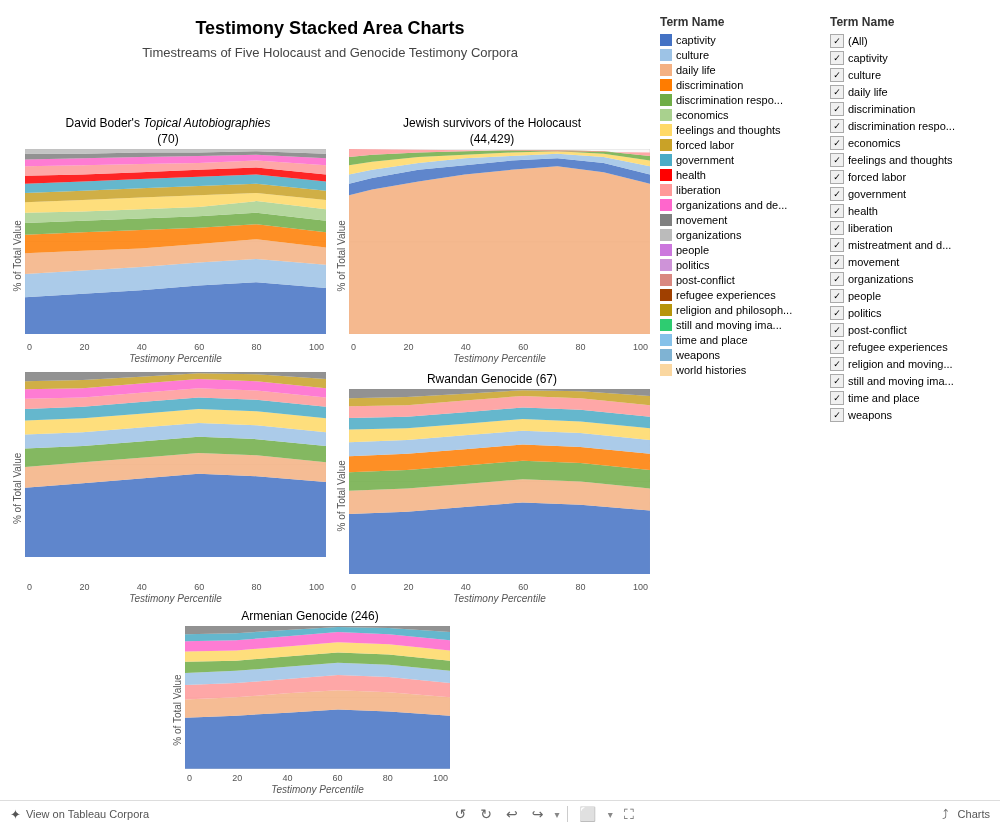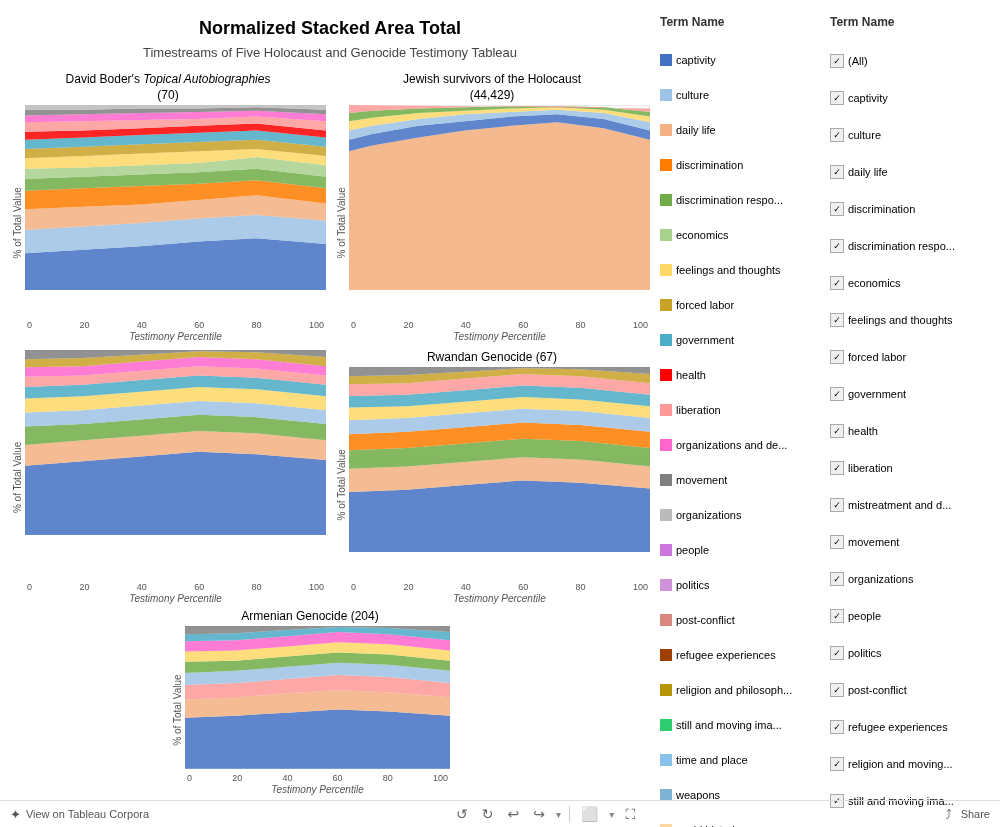--- a/index.html
+++ b/index.html
@@ -185,7 +185,7 @@
   <div class="main-container">
 
     <div class="chart-area">
-      <div class="chart-title">Normalized Stacked Area Total</div>
+      <div class="chart-title">Testimony Stacked Area Charts</div>
       <div class="chart-subtitle">Timestreams of Five Holocaust and Genocide Testimony Tableau</div>
 
       <div style="display:grid; grid-template-columns:1fr 1fr; grid-template-rows:auto auto; gap:8px; flex:1;">

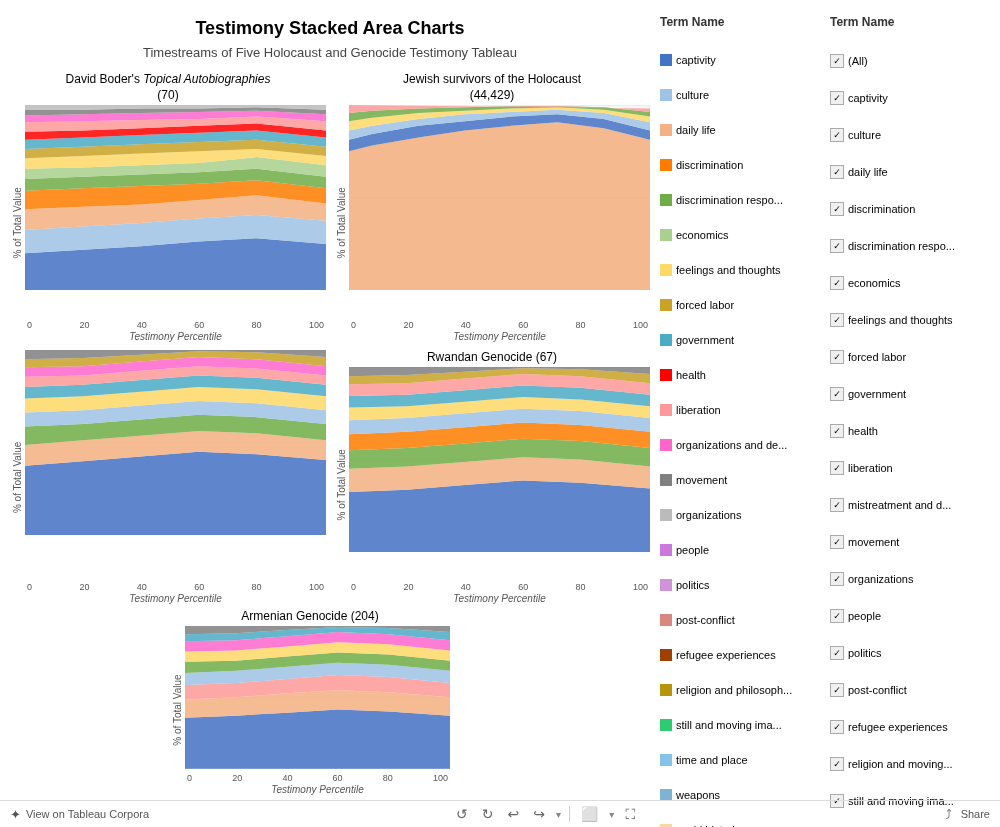--- a/index.html
+++ b/index.html
@@ -100,7 +100,6 @@
       flex: 1;
       display: flex;
       flex-direction: column;
-      gap: 20px;
     }
     .legend-title {
       font-size: 12px;

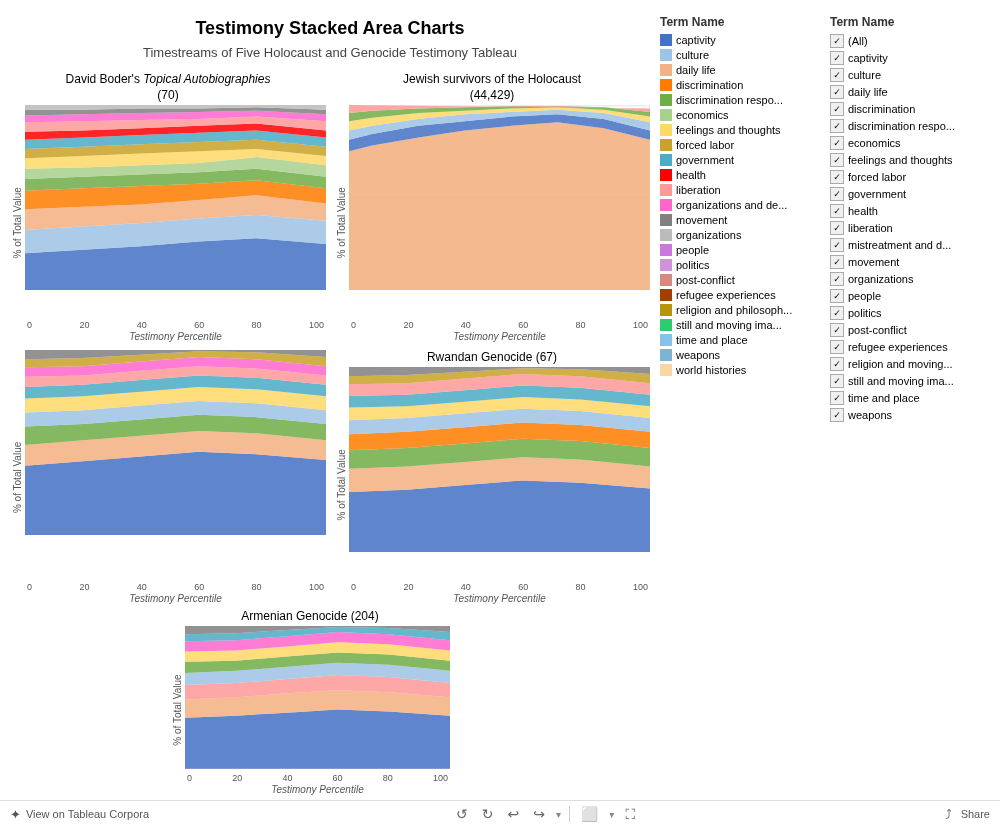--- a/index.html
+++ b/index.html
@@ -185,7 +185,7 @@
 
     <div class="chart-area">
       <div class="chart-title">Testimony Stacked Area Charts</div>
-      <div class="chart-subtitle">Timestreams of Five Holocaust and Genocide Testimony Tableau</div>
+      <div class="chart-subtitle">Timestreams of Five Holocaust and Genocide Testimony Corpora</div>
 
       <div style="display:grid; grid-template-columns:1fr 1fr; grid-template-rows:auto auto; gap:8px; flex:1;">
 

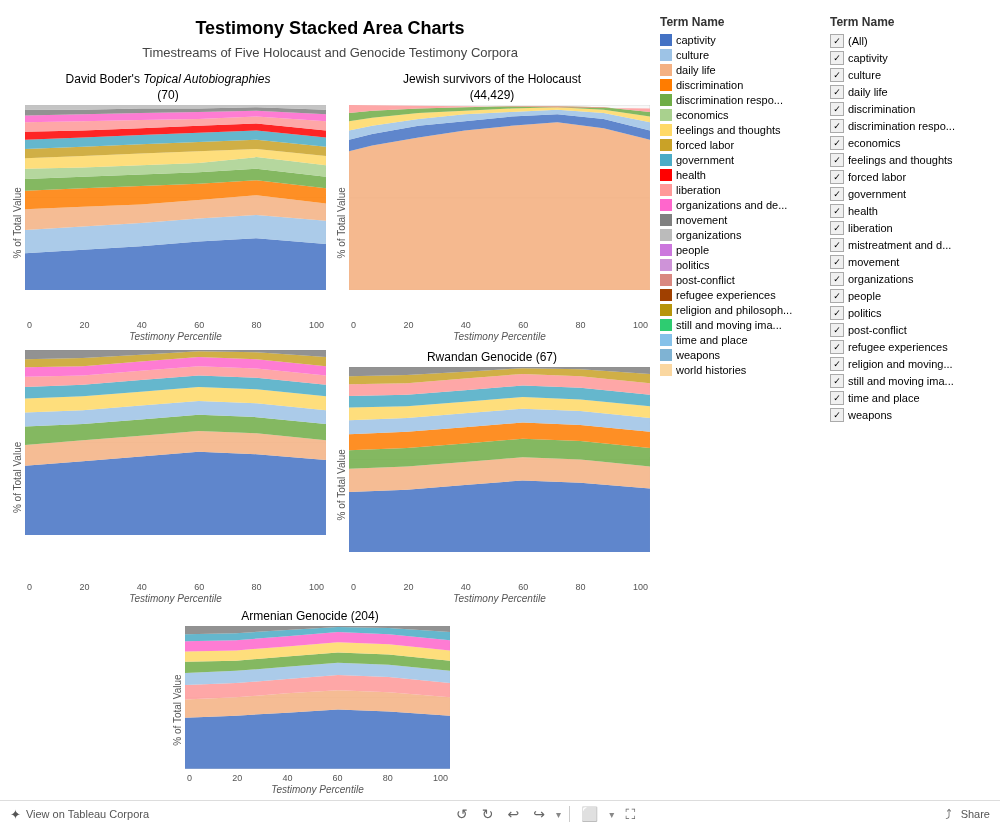--- a/index.html
+++ b/index.html
@@ -187,7 +187,7 @@
       <div class="chart-title">Testimony Stacked Area Charts</div>
       <div class="chart-subtitle">Timestreams of Five Holocaust and Genocide Testimony Corpora</div>
 
-      <div style="display:grid; grid-template-columns:1fr 1fr; grid-template-rows:auto auto; gap:8px; flex:1;">
+      <div style="display:grid; grid-template-columns:1fr 1fr; grid-template-rows:auto auto; gap:8px; flex:1;margin-top:44px;">
 
         <div class="chart-cell">
           <div class="chart-label">

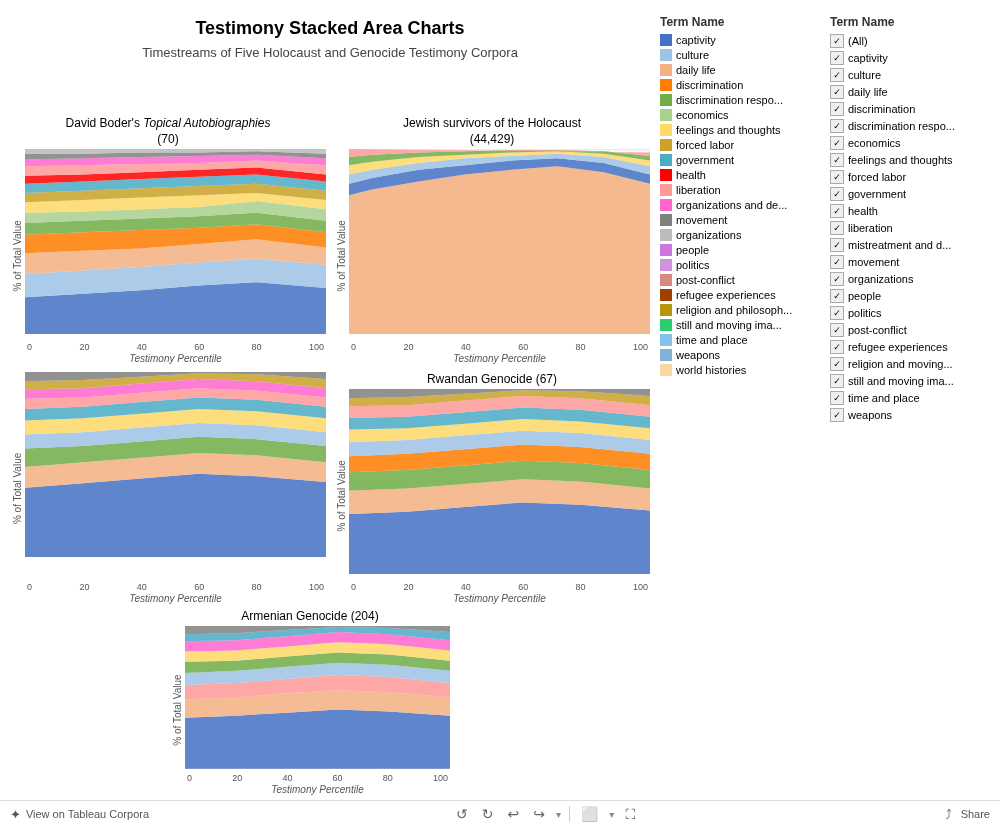--- a/index.html
+++ b/index.html
@@ -343,7 +343,7 @@
       <div style="display:flex; margin-top:5px; padding-left:160px;">
         <div class="chart-cell" style="width:280px;">
           <div class="chart-label">
-            Armenian Genocide (204)
+            Armenian Genocide (246)
           </div>
           <div class="chart-wrapper">
             <div class="y-axis-label">% of Total Value</div>

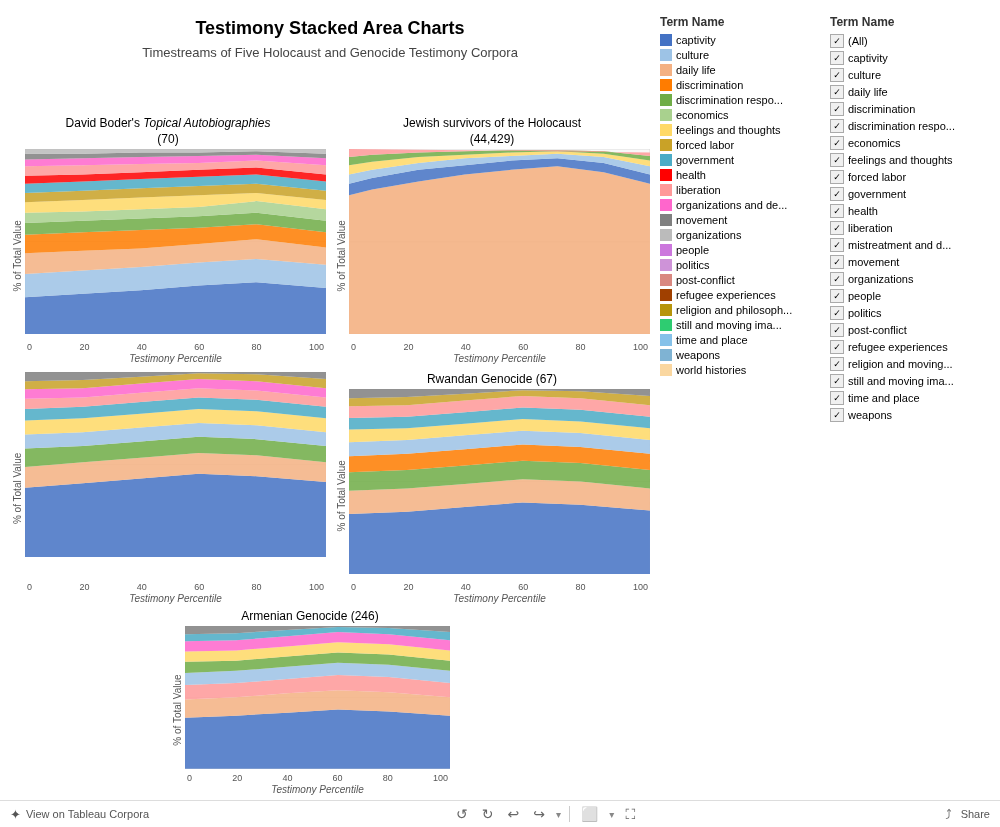--- a/index.html
+++ b/index.html
@@ -593,7 +593,7 @@
     </div>
     <div class="bottom-right">
       <span class="icon-btn" style="font-size:13px;">⤴</span>
-      <span class="share-btn">Share</span>
+      <span class="share-btn">Charts</span>
     </div>
   </div>
 </div>

